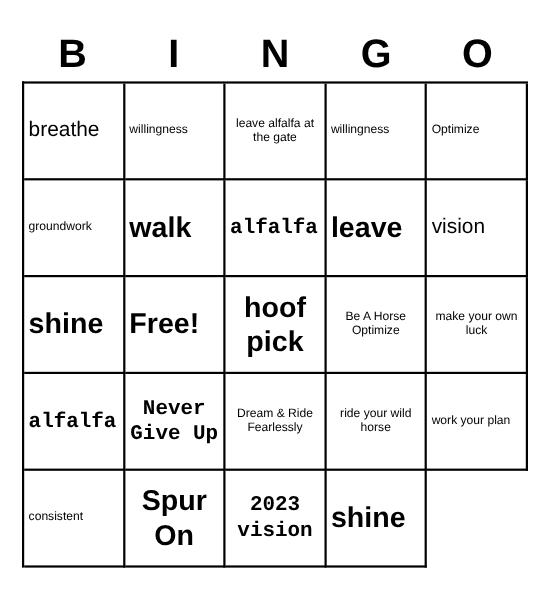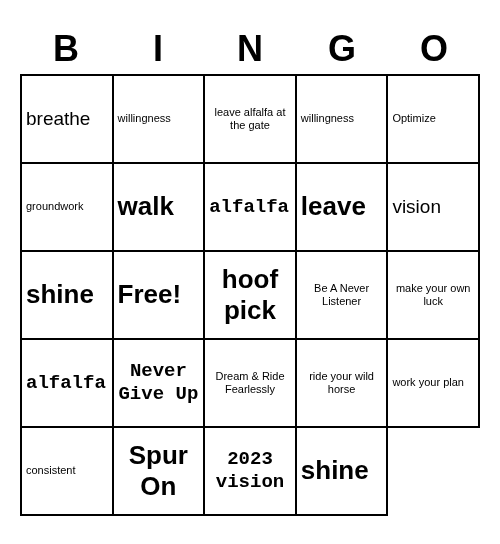--- a/index.html
+++ b/index.html
@@ -116,7 +116,7 @@
         <span class="cell-large">hoof pick</span>
       </div>
       <div class="cell">
-        <span class="cell-small">Be A Never Listener</span>
+        <span class="cell-small">Be A Horse Optimize</span>
       </div>
       <div class="cell">
         <span class="cell-small">make your own luck</span>

